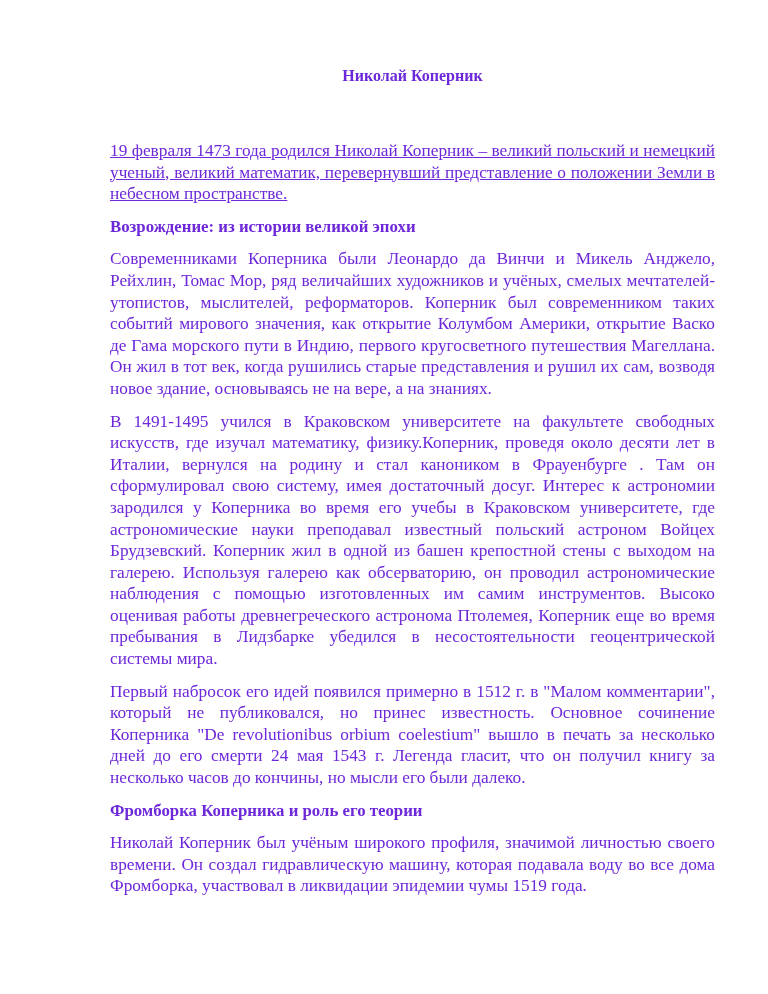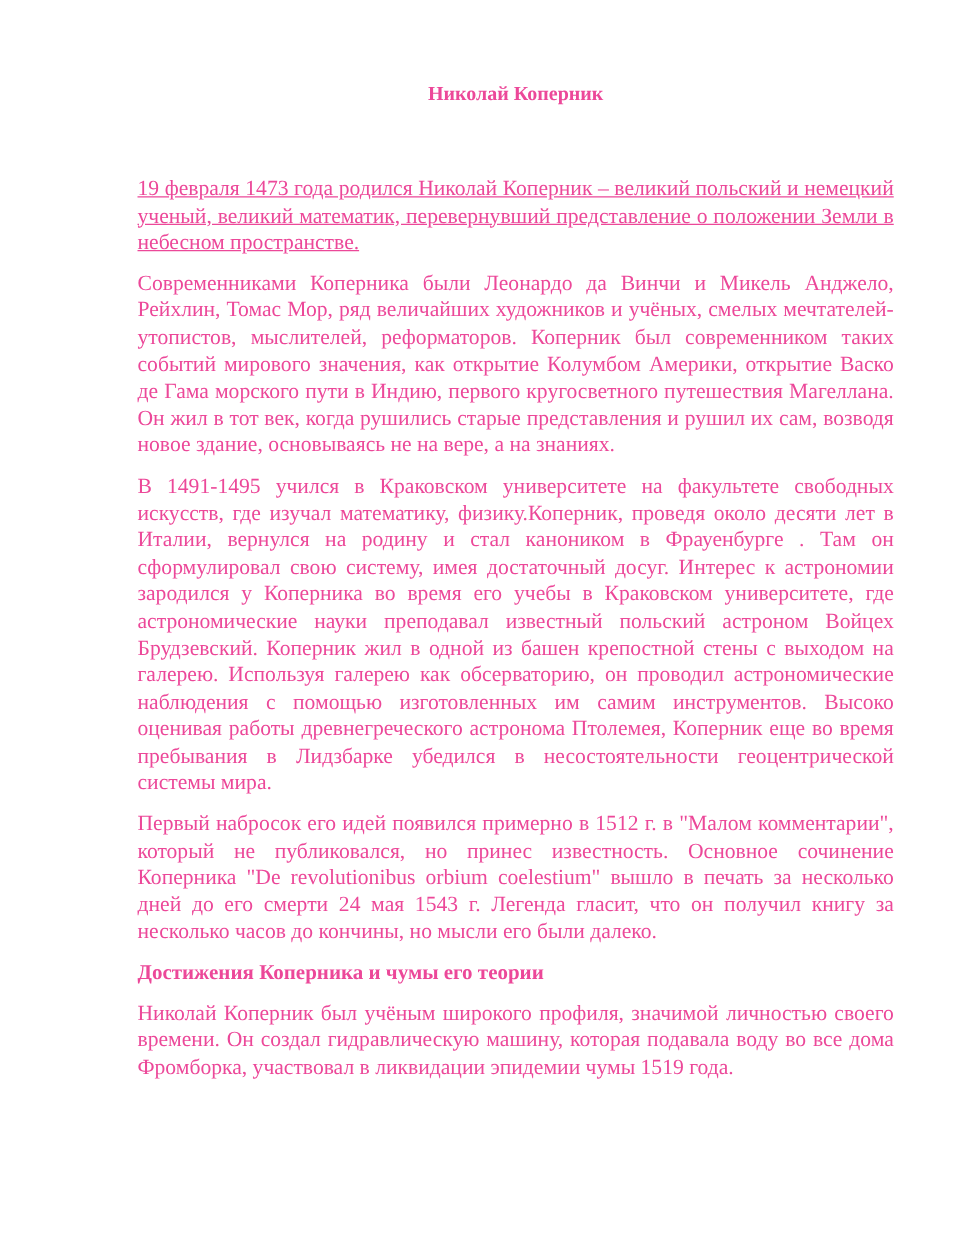--- a/index.html
+++ b/index.html
@@ -6,7 +6,7 @@
   body { width: 768px; height: 994px; overflow: hidden; position: relative; }
   .page {
     position: absolute; left: 110px; top: 66px; width: 605px;
-    font-family: "Liberation Serif", serif; color: #ec4899;
+    font-family: "Liberation Serif", serif; color: #6d28d9;
     font-size: 17.3px; line-height: 21.6px;
   }
   .title {

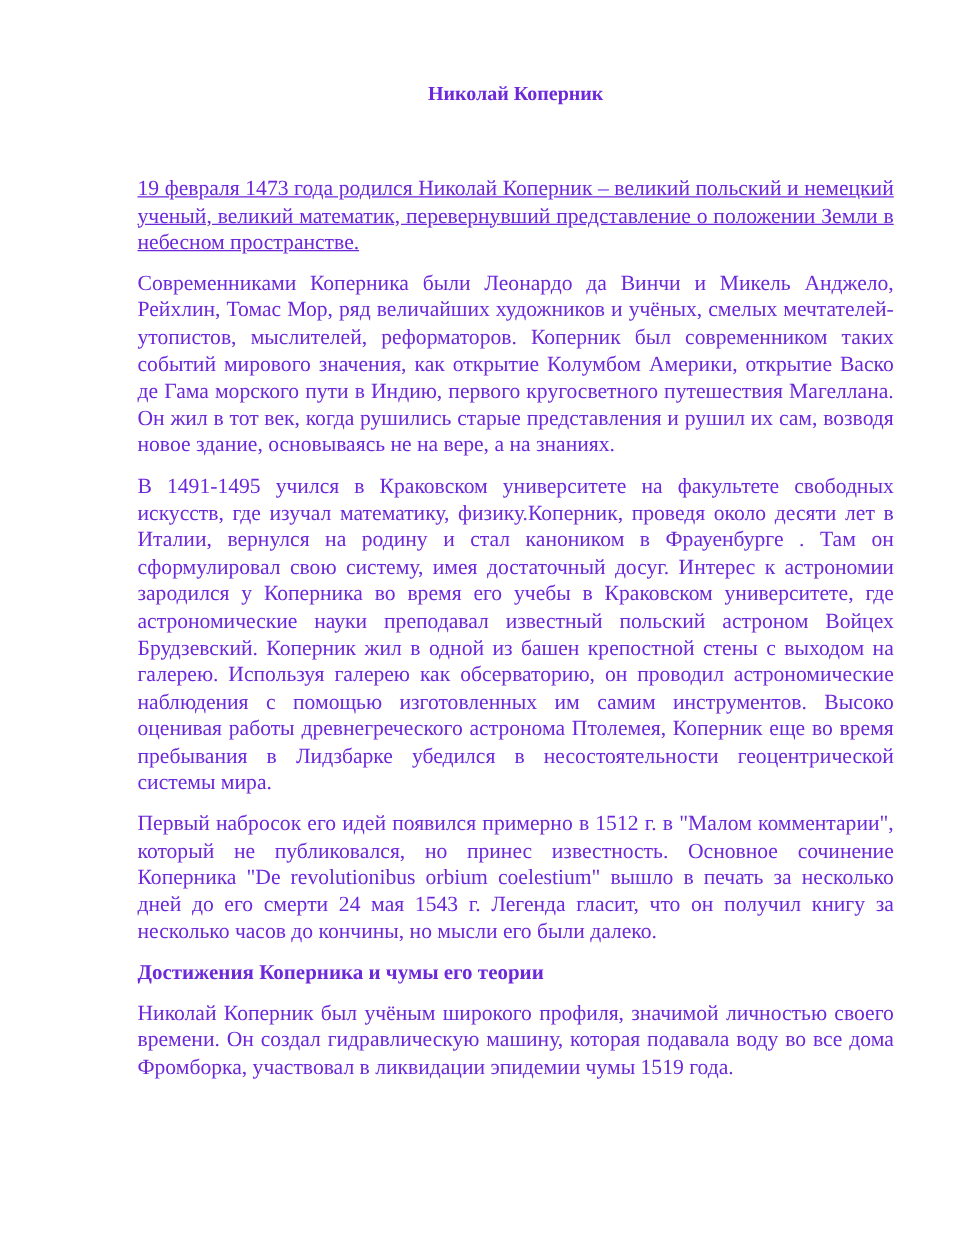--- a/index.html
+++ b/index.html
@@ -24,6 +24,7 @@
   <div class="title">Николай Коперник</div>
 
   <p class="body" id="p1">19 февраля 1473 года родился Николай Коперник – великий польский и немецкий ученый, великий математик, перевернувший представление о положении Земли в небесном пространстве.</p>
+  <h2 class="section">Возрождение: из истории великой эпохи</h2>
   <p class="body">Современниками Коперника были Леонардо да Винчи и Микель Анджело, Рейхлин, Томас Мор, ряд величайших художников и учёных, смелых мечтателей-утопистов, мыслителей, реформаторов. Коперник был современником таких событий мирового значения, как открытие Колумбом Америки, открытие Васко де Гама морского пути в Индию, первого кругосветного путешествия Магеллана. Он жил в тот век, когда рушились старые представления и рушил их сам, возводя новое здание, основываясь не на вере, а на знаниях.</p>
   <p class="body">В 1491-1495 учился в Краковском университете на факультете свободных искусств, где изучал математику, физику.Коперник, проведя около десяти лет в Италии, вернулся на родину и стал каноником в Фрауенбурге . Там он сформулировал свою систему, имея достаточный досуг. Интерес к астрономии зародился у Коперника во время его учебы в Краковском университете, где астрономические науки преподавал известный польский астроном Войцех Брудзевский. Коперник жил в одной из башен крепостной стены с выходом на галерею. Используя галерею как обсерваторию, он проводил астрономические наблюдения с помощью изготовленных им самим инструментов. Высоко оценивая работы древнегреческого астронома Птолемея, Коперник еще во время пребывания в Лидзбарке убедился в несостоятельности геоцентрической системы мира.</p>
   <p class="body">Первый набросок его идей появился примерно в 1512 г. в "Малом комментарии", который не публиковался, но принес известность. Основное сочинение Коперника "De revolutionibus orbium coelestium" вышло в печать за несколько дней до его смерти 24 мая 1543 г. Легенда гласит, что он получил книгу за несколько часов до кончины, но мысли его были далеко.</p>

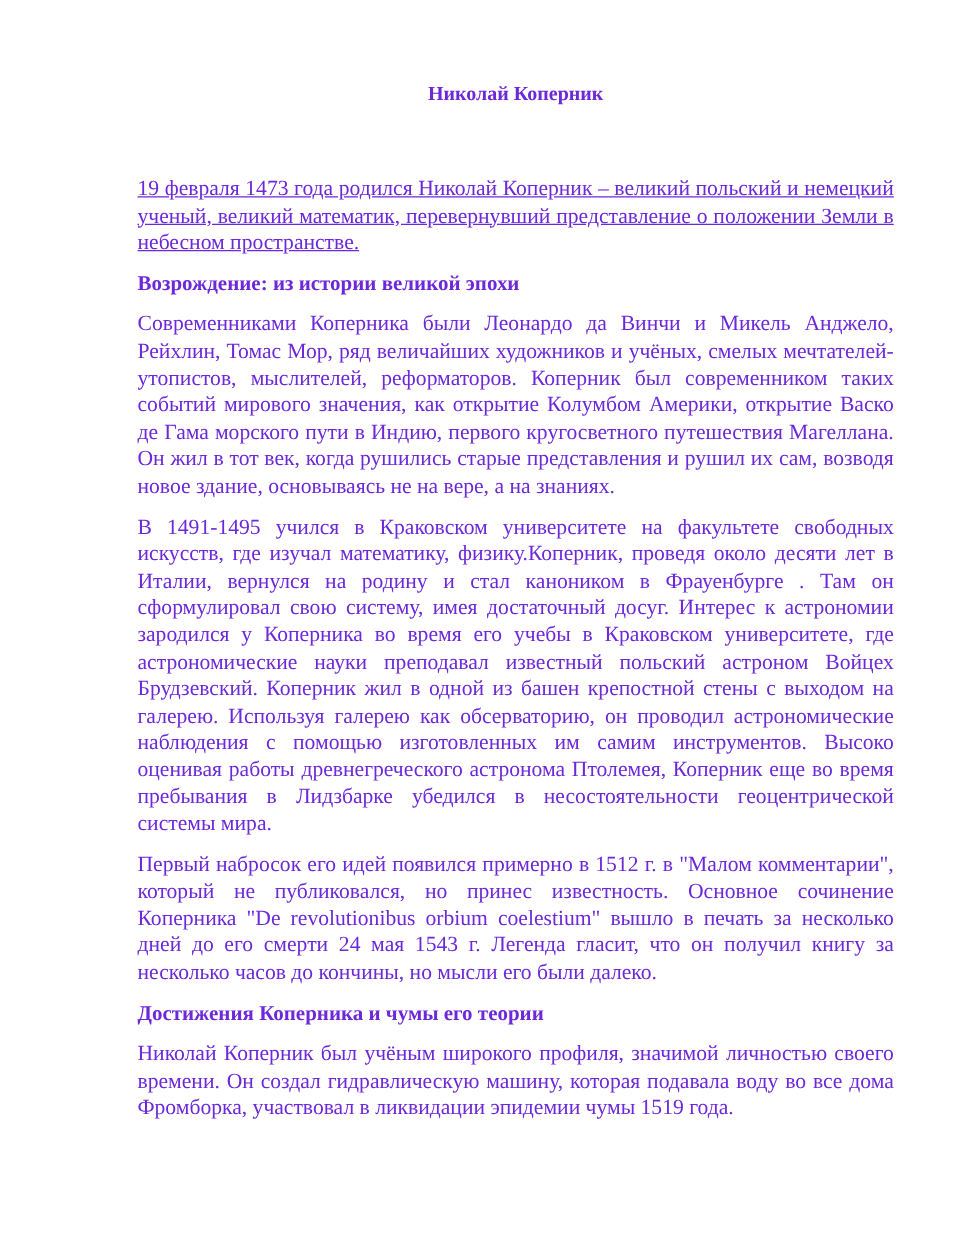--- a/index.html
+++ b/index.html
@@ -28,7 +28,7 @@
   <p class="body">Современниками Коперника были Леонардо да Винчи и Микель Анджело, Рейхлин, Томас Мор, ряд величайших художников и учёных, смелых мечтателей-утопистов, мыслителей, реформаторов. Коперник был современником таких событий мирового значения, как открытие Колумбом Америки, открытие Васко де Гама морского пути в Индию, первого кругосветного путешествия Магеллана. Он жил в тот век, когда рушились старые представления и рушил их сам, возводя новое здание, основываясь не на вере, а на знаниях.</p>
   <p class="body">В 1491-1495 учился в Краковском университете на факультете свободных искусств, где изучал математику, физику.Коперник, проведя около десяти лет в Италии, вернулся на родину и стал каноником в Фрауенбурге . Там он сформулировал свою систему, имея достаточный досуг. Интерес к астрономии зародился у Коперника во время его учебы в Краковском университете, где астрономические науки преподавал известный польский астроном Войцех Брудзевский. Коперник жил в одной из башен крепостной стены с выходом на галерею. Используя галерею как обсерваторию, он проводил астрономические наблюдения с помощью изготовленных им самим инструментов. Высоко оценивая работы древнегреческого астронома Птолемея, Коперник еще во время пребывания в Лидзбарке убедился в несостоятельности геоцентрической системы мира.</p>
   <p class="body">Первый набросок его идей появился примерно в 1512 г. в "Малом комментарии", который не публиковался, но принес известность. Основное сочинение Коперника "De revolutionibus orbium coelestium" вышло в печать за несколько дней до его смерти 24 мая 1543 г. Легенда гласит, что он получил книгу за несколько часов до кончины, но мысли его были далеко.</p>
-  <h2 class="section">Достижения Коперника и чумы его теории</h2>
+  <h2 class="section">Фромборка Коперника и роль его теории</h2>
   <p class="body">Николай Коперник был учёным широкого профиля, значимой личностью своего времени. Он создал гидравлическую машину, которая подавала воду во все дома Фромборка, участвовал в ликвидации эпидемии чумы 1519 года.</p>
 </div>
 

